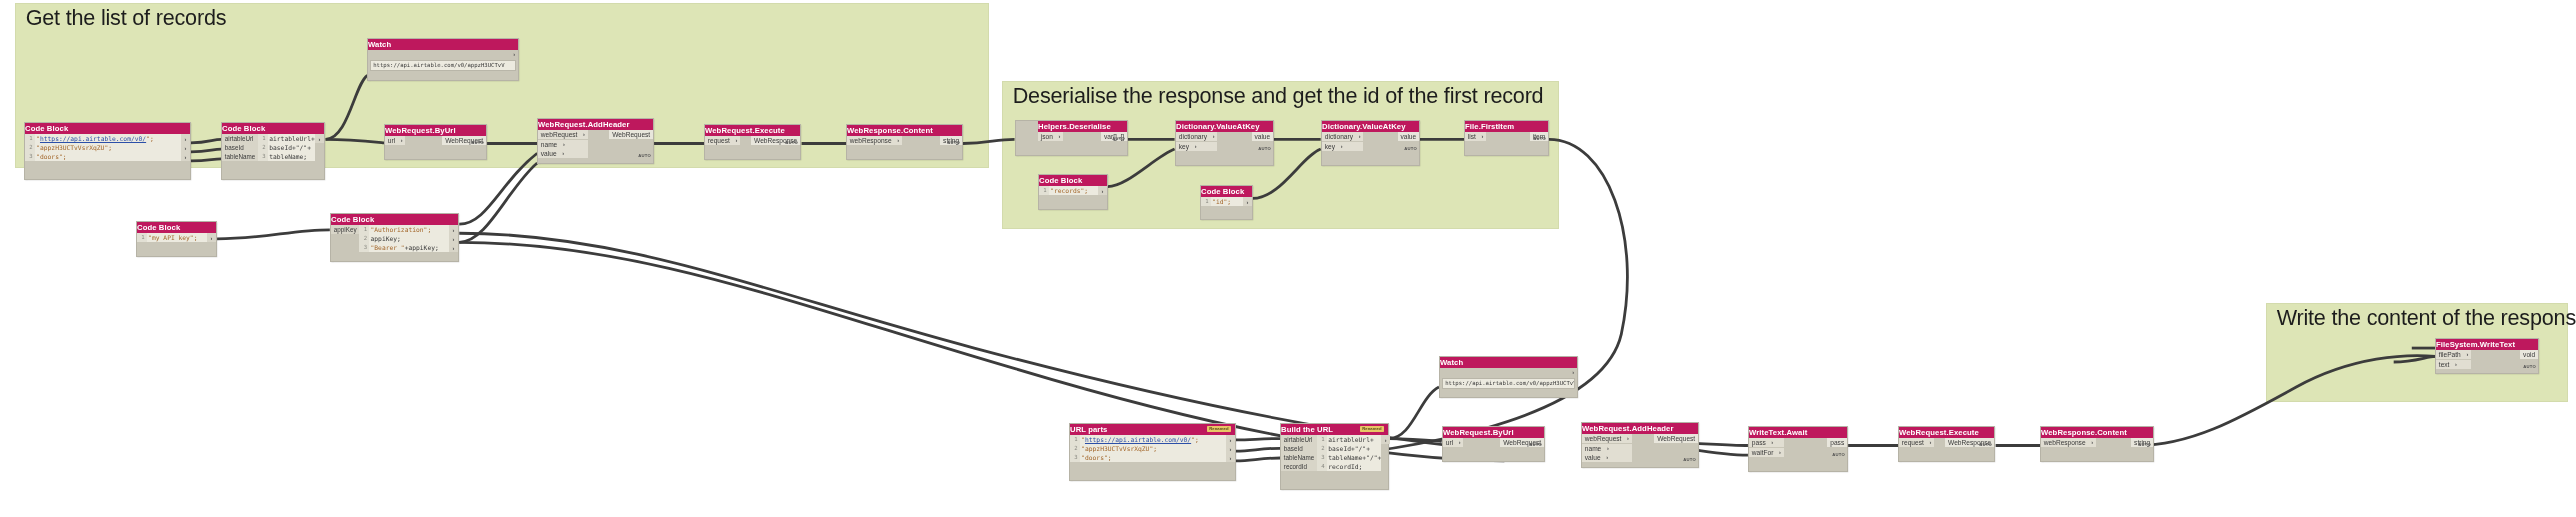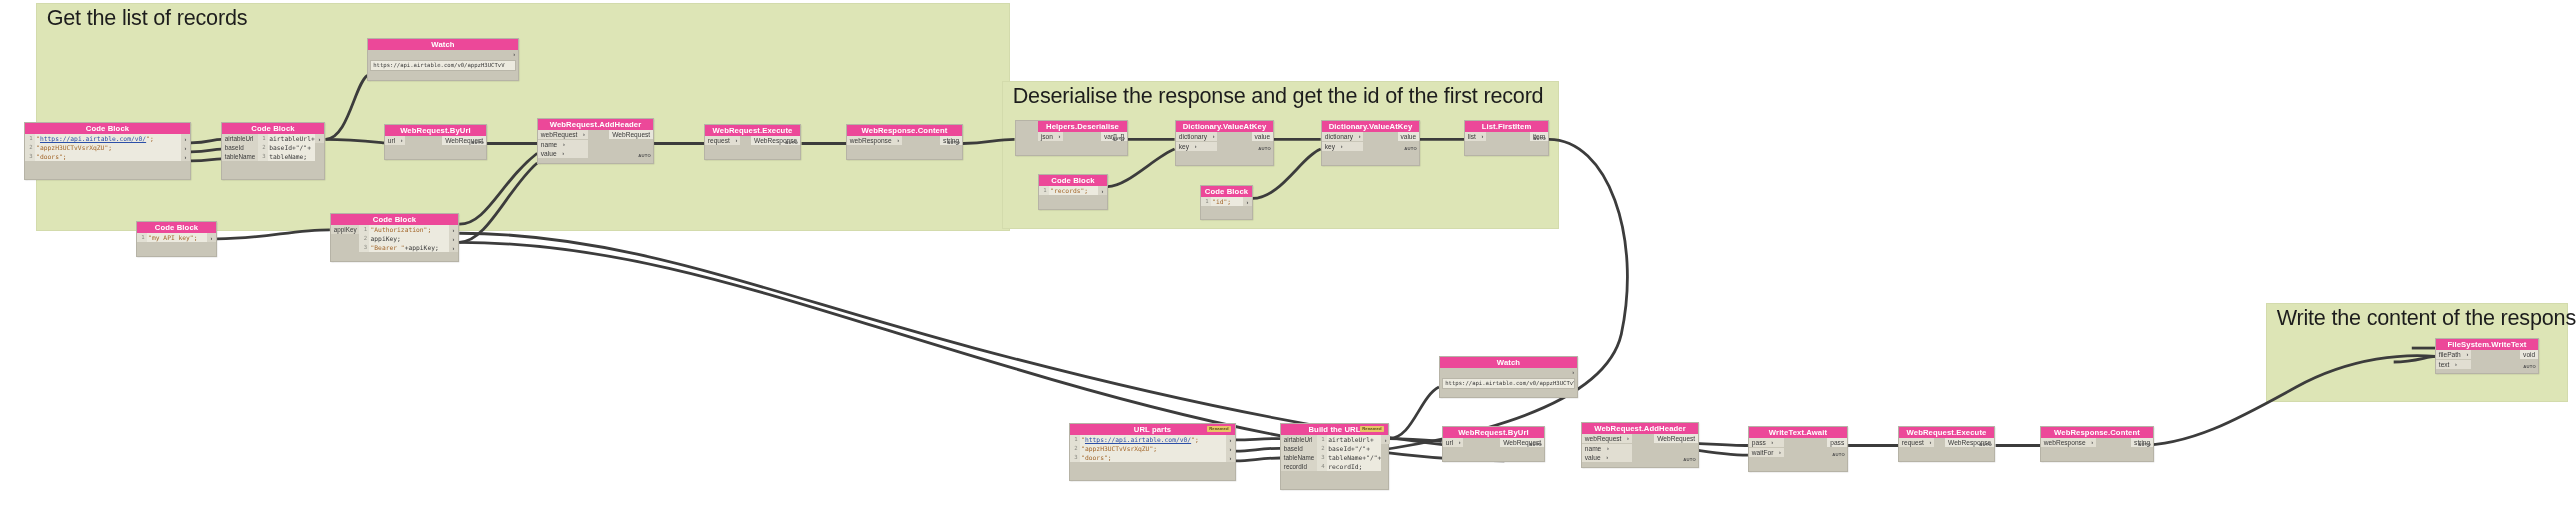--- a/index.html
+++ b/index.html
@@ -68,7 +68,7 @@
 
 <div id="canvas">
 
-  <div class="group" style="left:36px;top:2.8px;width:974px;height:228px;">
+  <div class="group" style="left:15px;top:2.8px;width:974px;height:165px;">
     <div class="group-title">Get the list of records</div>
   </div>
 

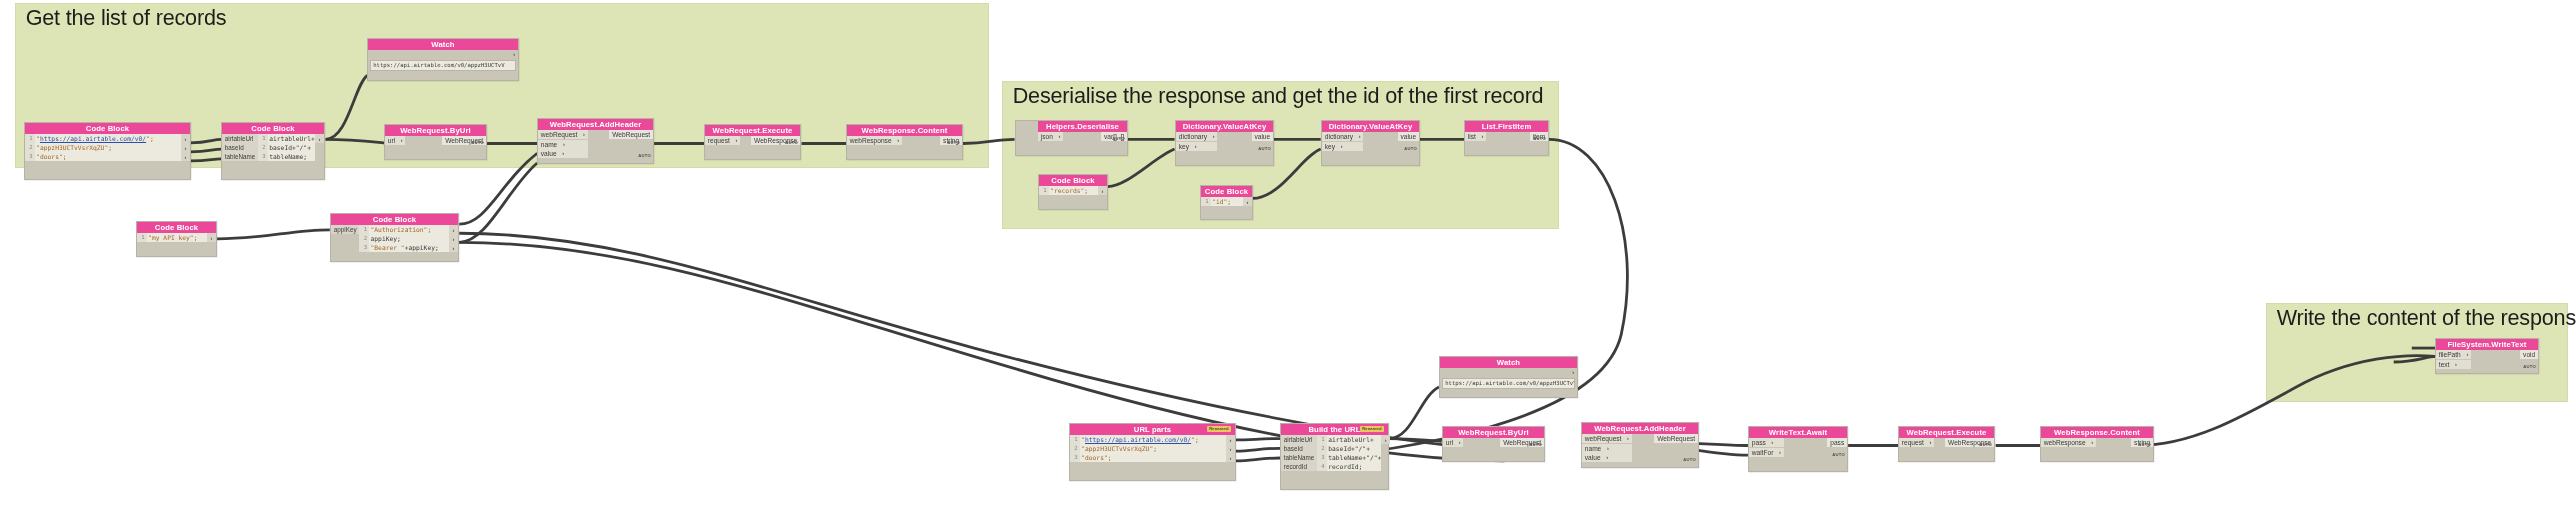--- a/index.html
+++ b/index.html
@@ -20,8 +20,8 @@
   
   .node{position:absolute;box-sizing:border-box;background:#c9c6b8;
         border:0.7px solid #b6b3a6;box-shadow:0.7px 0.7px 1.4px rgba(0,0,0,.25);}
-  .node .hdr{background:#ec4899;color:#ffffff;font-size:7.7px;font-weight:bold;
-             text-align:center;line-height:11px;height:11px;white-space:nowrap;overflow:hidden;
+  .node .hdr{background:#be185d;color:#ffffff;font-size:7.7px;font-weight:bold;
+             line-height:11px;height:11px;white-space:nowrap;overflow:hidden;
              letter-spacing:0.1px;position:relative;}
   .node .hdr .renamed{position:absolute;right:4.2px;top:2.1px;background:#e8c666;color:#5b4a17;
              font-size:4.2px;font-weight:bold;line-height:6.3px;padding:0 2.1px;border-radius:0.7px;letter-spacing:0.1px;}

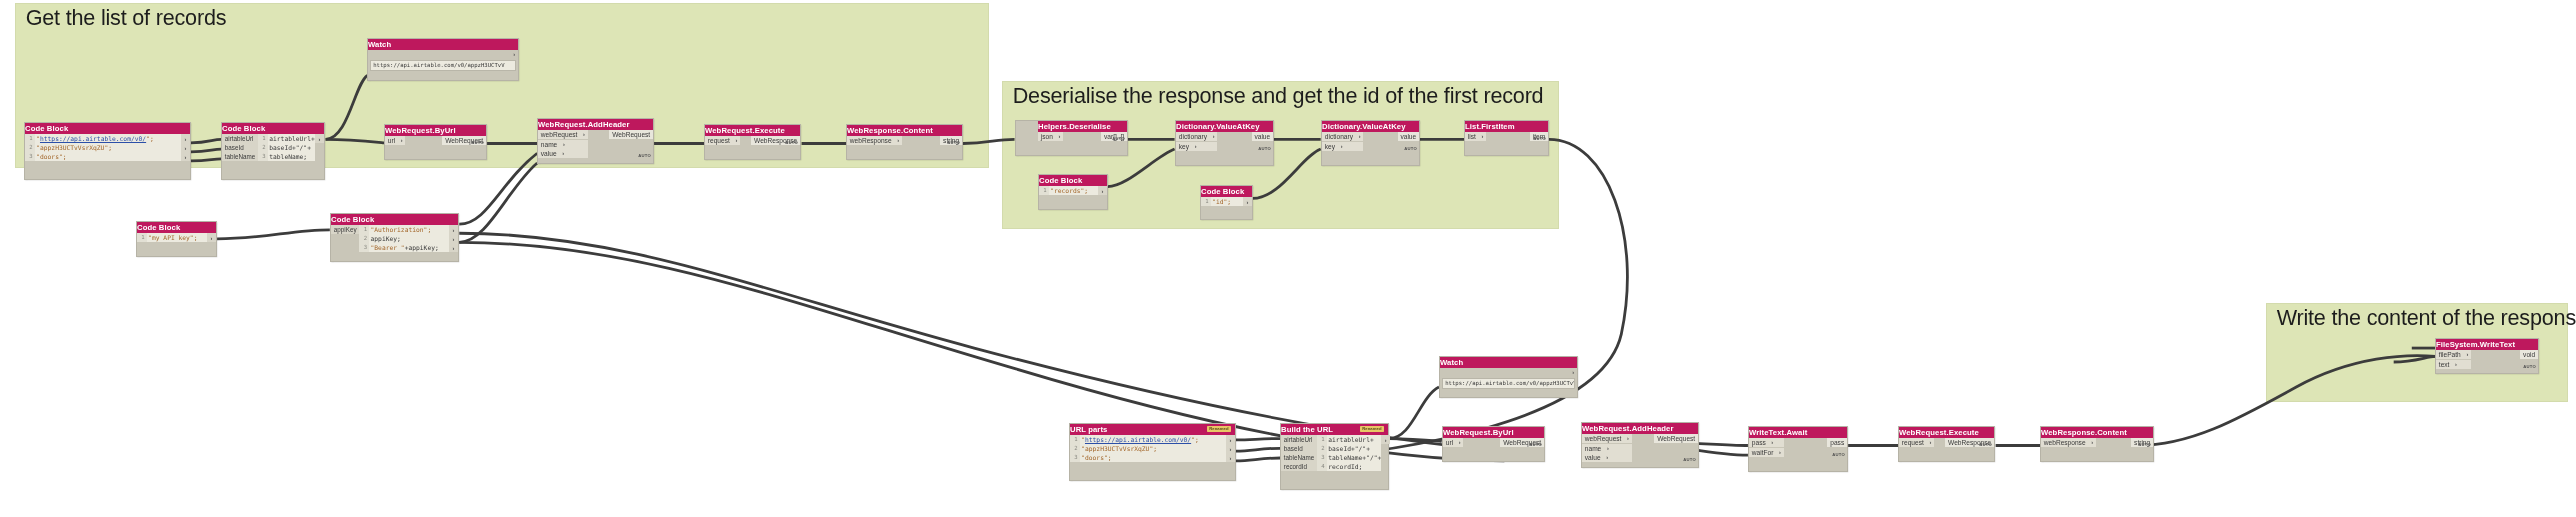--- a/index.html
+++ b/index.html
@@ -399,7 +399,7 @@
   </div>
 
   <div class="node" style="left:1464px;top:120px;width:85px;height:36px;">
-    <div class="hdr">List.FirstItem</div>
+    <div class="hdr">File.FirstItem</div>
     <div class="body">
       <div class="ports">
         <div class="in-col">

